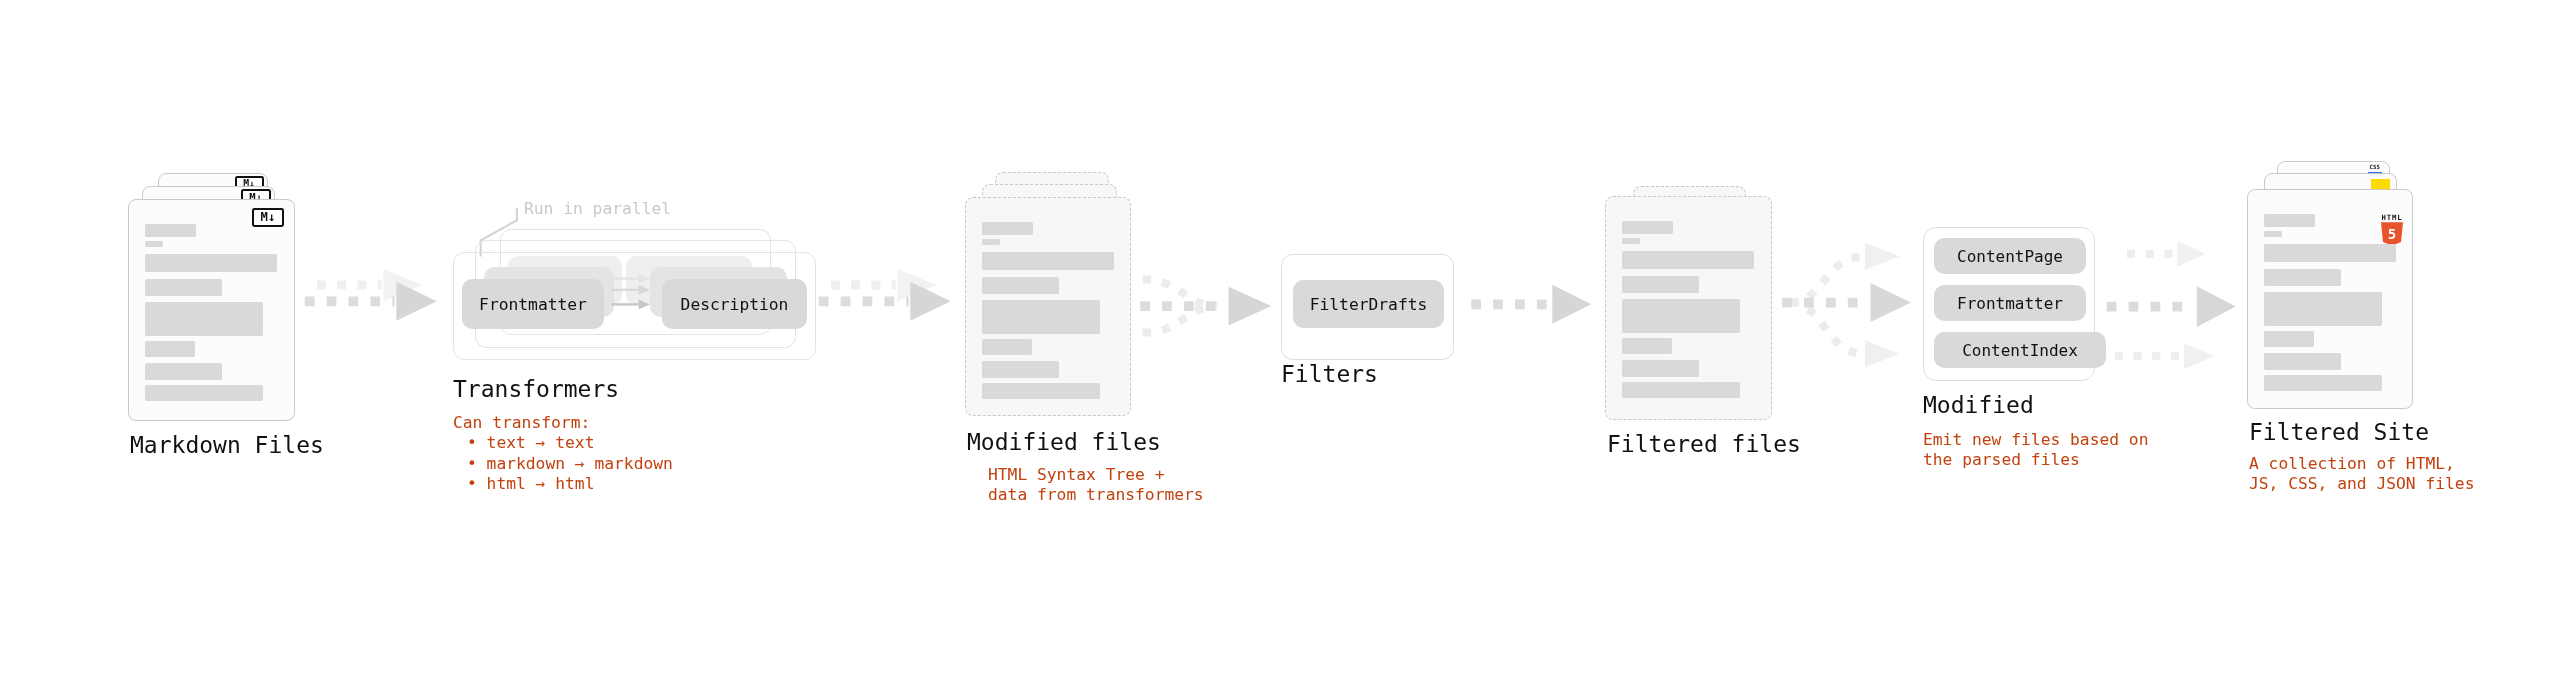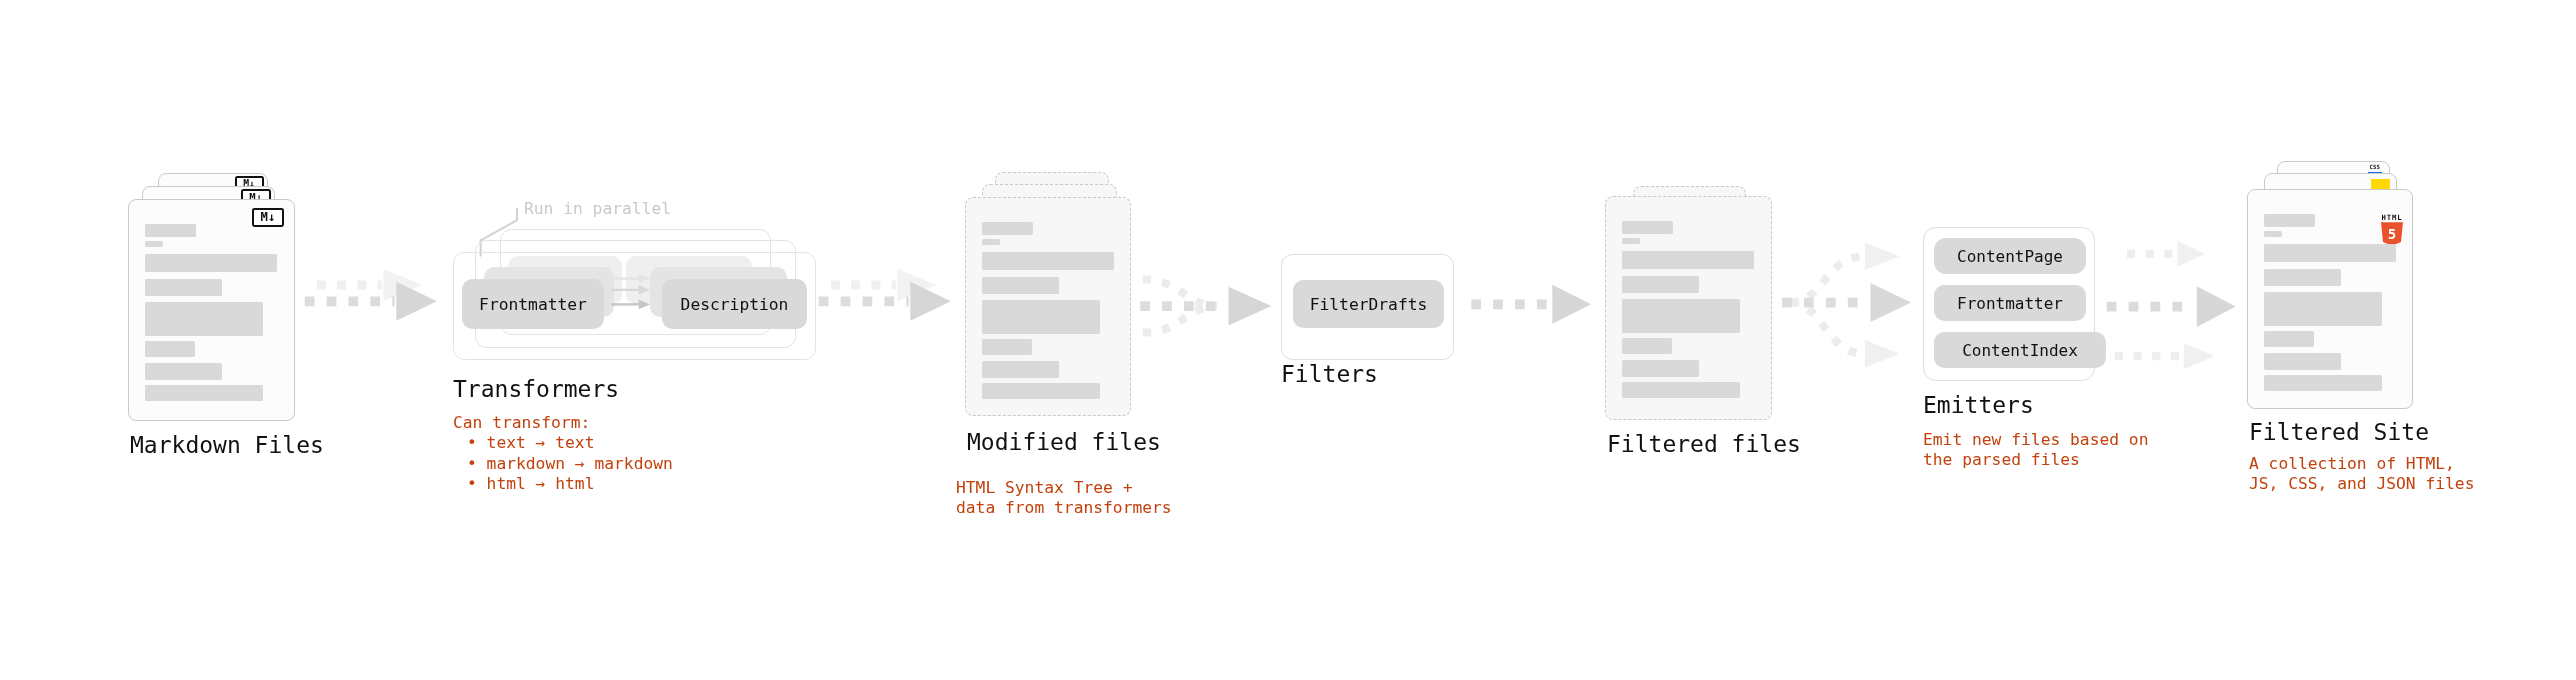--- a/index.html
+++ b/index.html
@@ -204,7 +204,7 @@
 
   <div>
     <div class="group-box" style="left:1923px;top:227px;width:172px;height:154px;border-radius:13px;"></div>
-    <div class="node front" style="left:1934px;top:238px;width:152px;height:36px;font-size:16px;border-radius:12px;">
+    <div class="node front" style="left:1934px;top:238px;width:152px;height:36px;font-size:16px;">
         <span>ContentPage</span>
       </div>
     <div class="node front" style="left:1934px;top:285px;width:152px;height:36px;font-size:16px;">

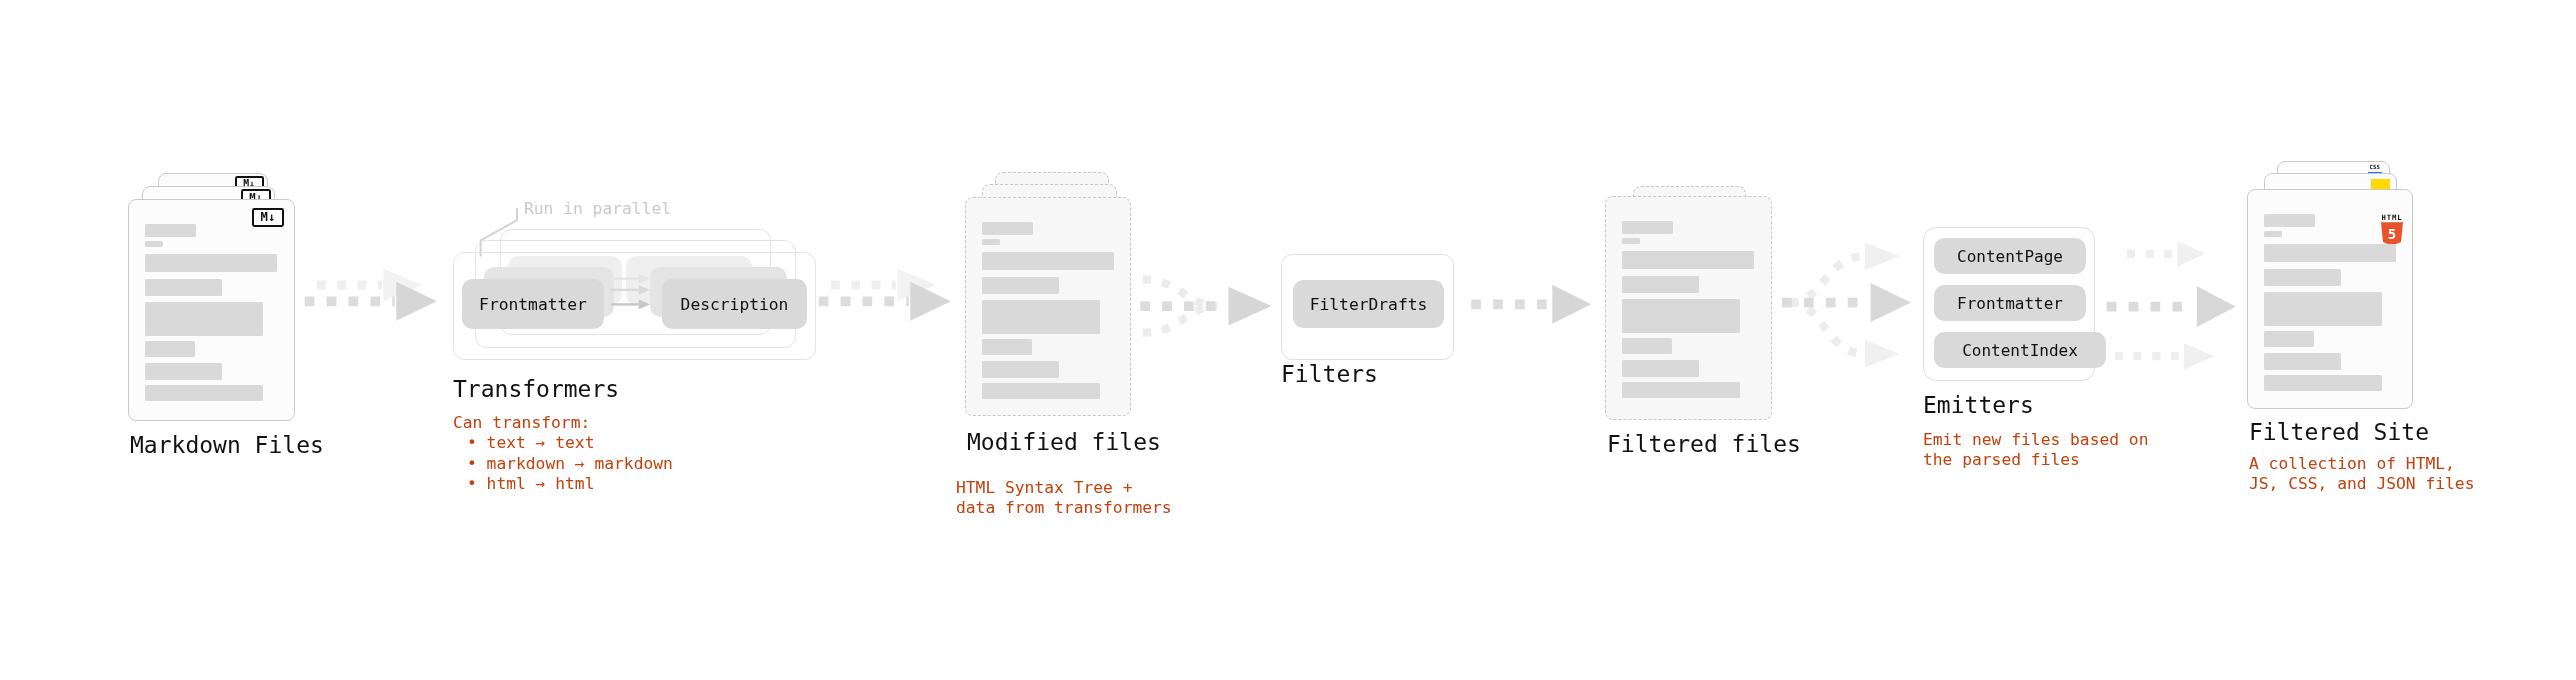--- a/index.html
+++ b/index.html
@@ -214,7 +214,7 @@
         <span>ContentIndex</span>
       </div>
   </div>
-  <div class="stage-label" style="left:1923px;top:392px;">Emitters</div>
+  <div class="stage-label" style="left:1923px;top:392px;">Modified</div>
   <div class="stage-desc" style="left:1923px;top:430px;">
     <div>Emit new files based on</div>
     <div>the parsed files</div>

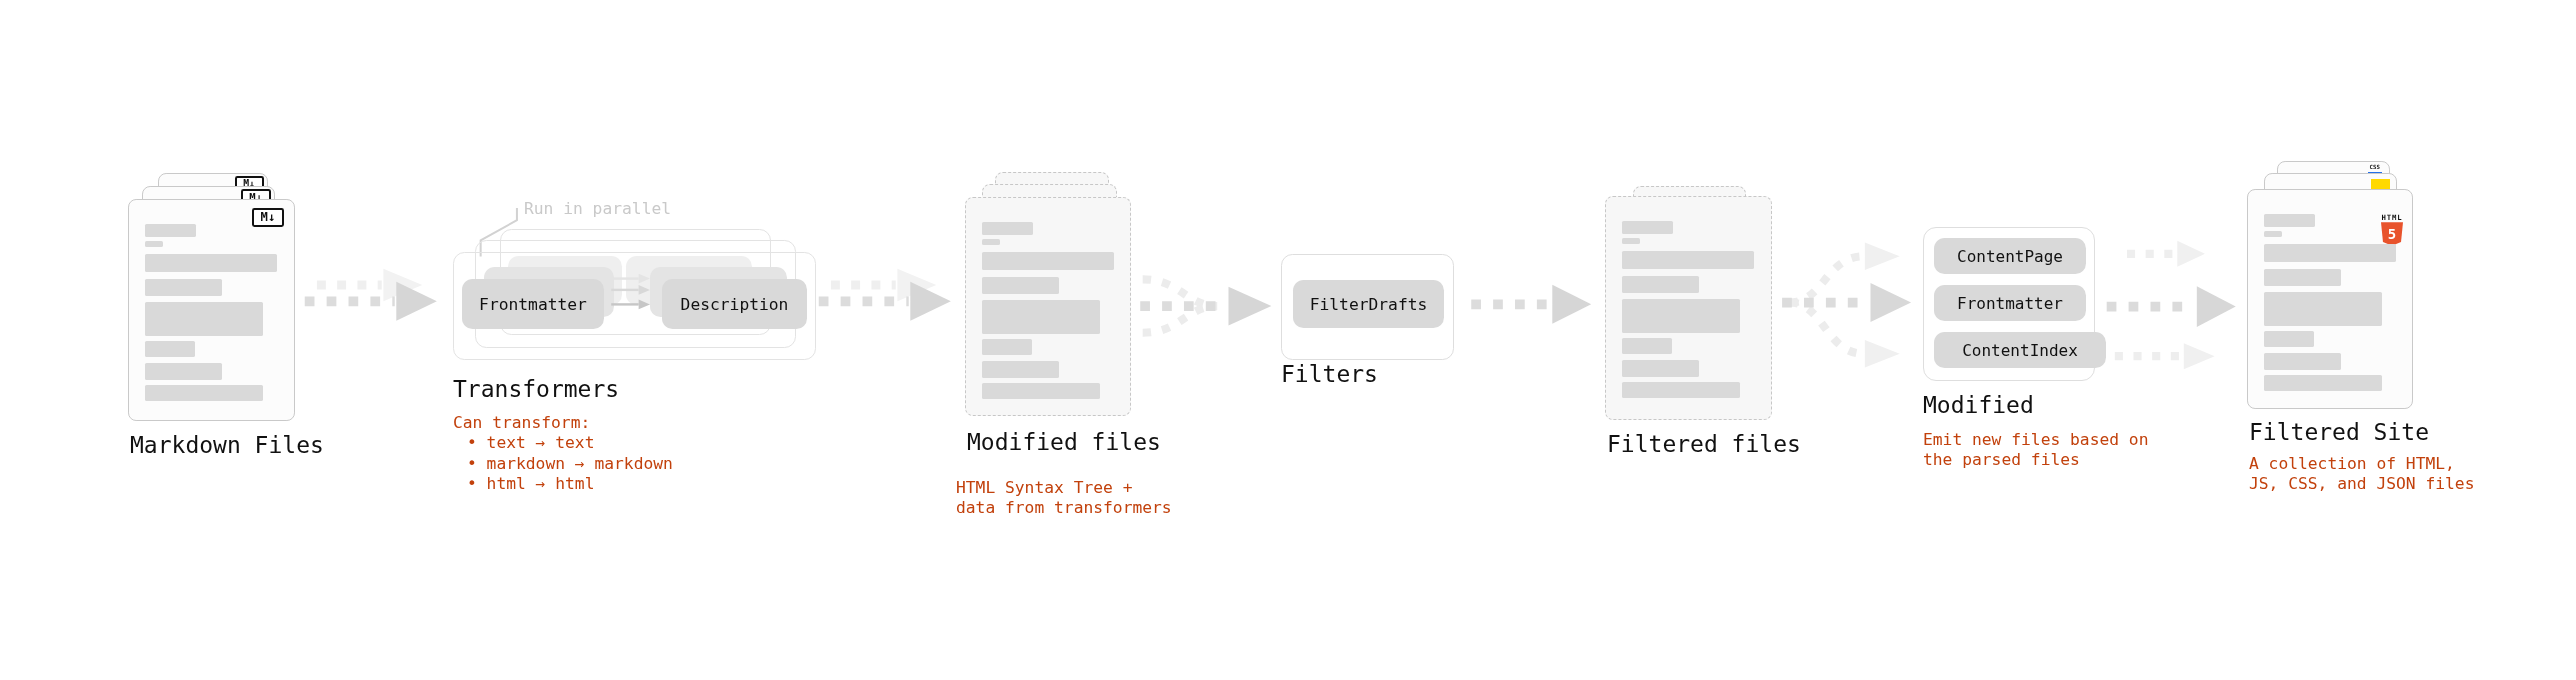--- a/index.html
+++ b/index.html
@@ -151,7 +151,7 @@
     </div>
   </div>
   <div class="stage-label" style="left:967px;top:429px;">Modified files</div>
-  <div class="stage-desc" style="left:956px;top:465px;margin-top:13px;">
+  <div class="stage-desc" style="left:988px;top:465px;">
     <div>HTML Syntax Tree +</div>
     <div>data from transformers</div>
   </div>

